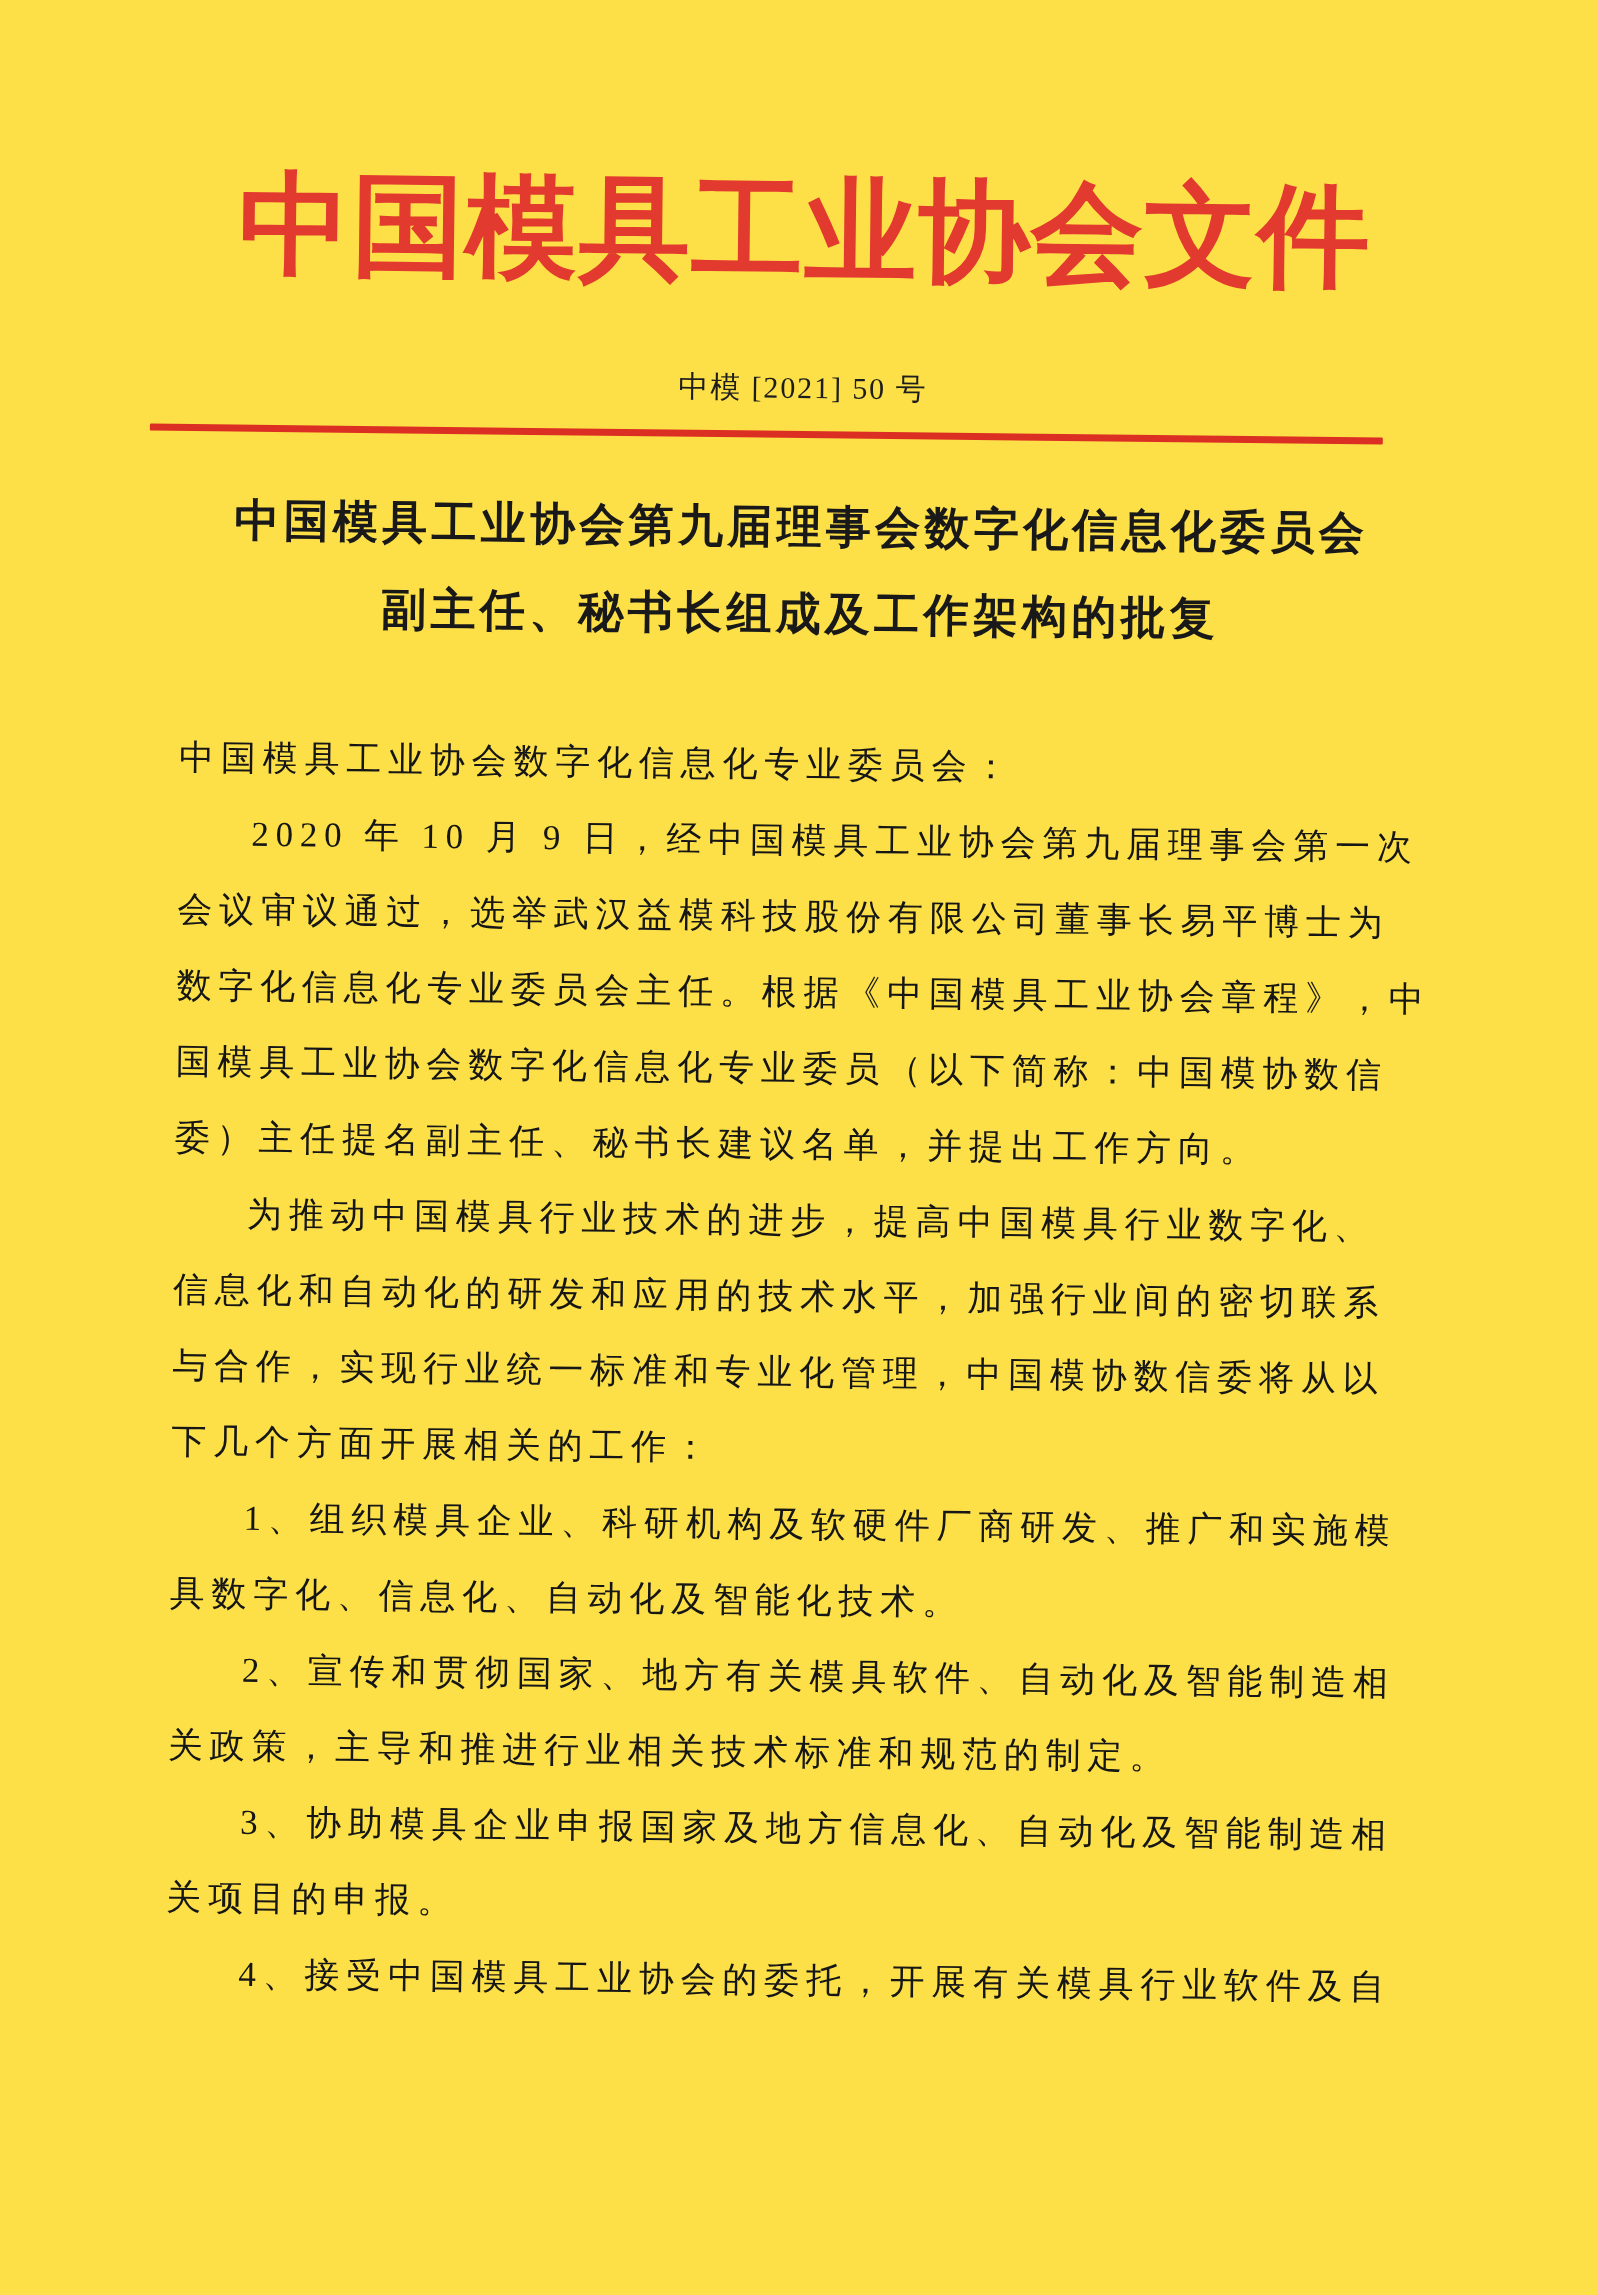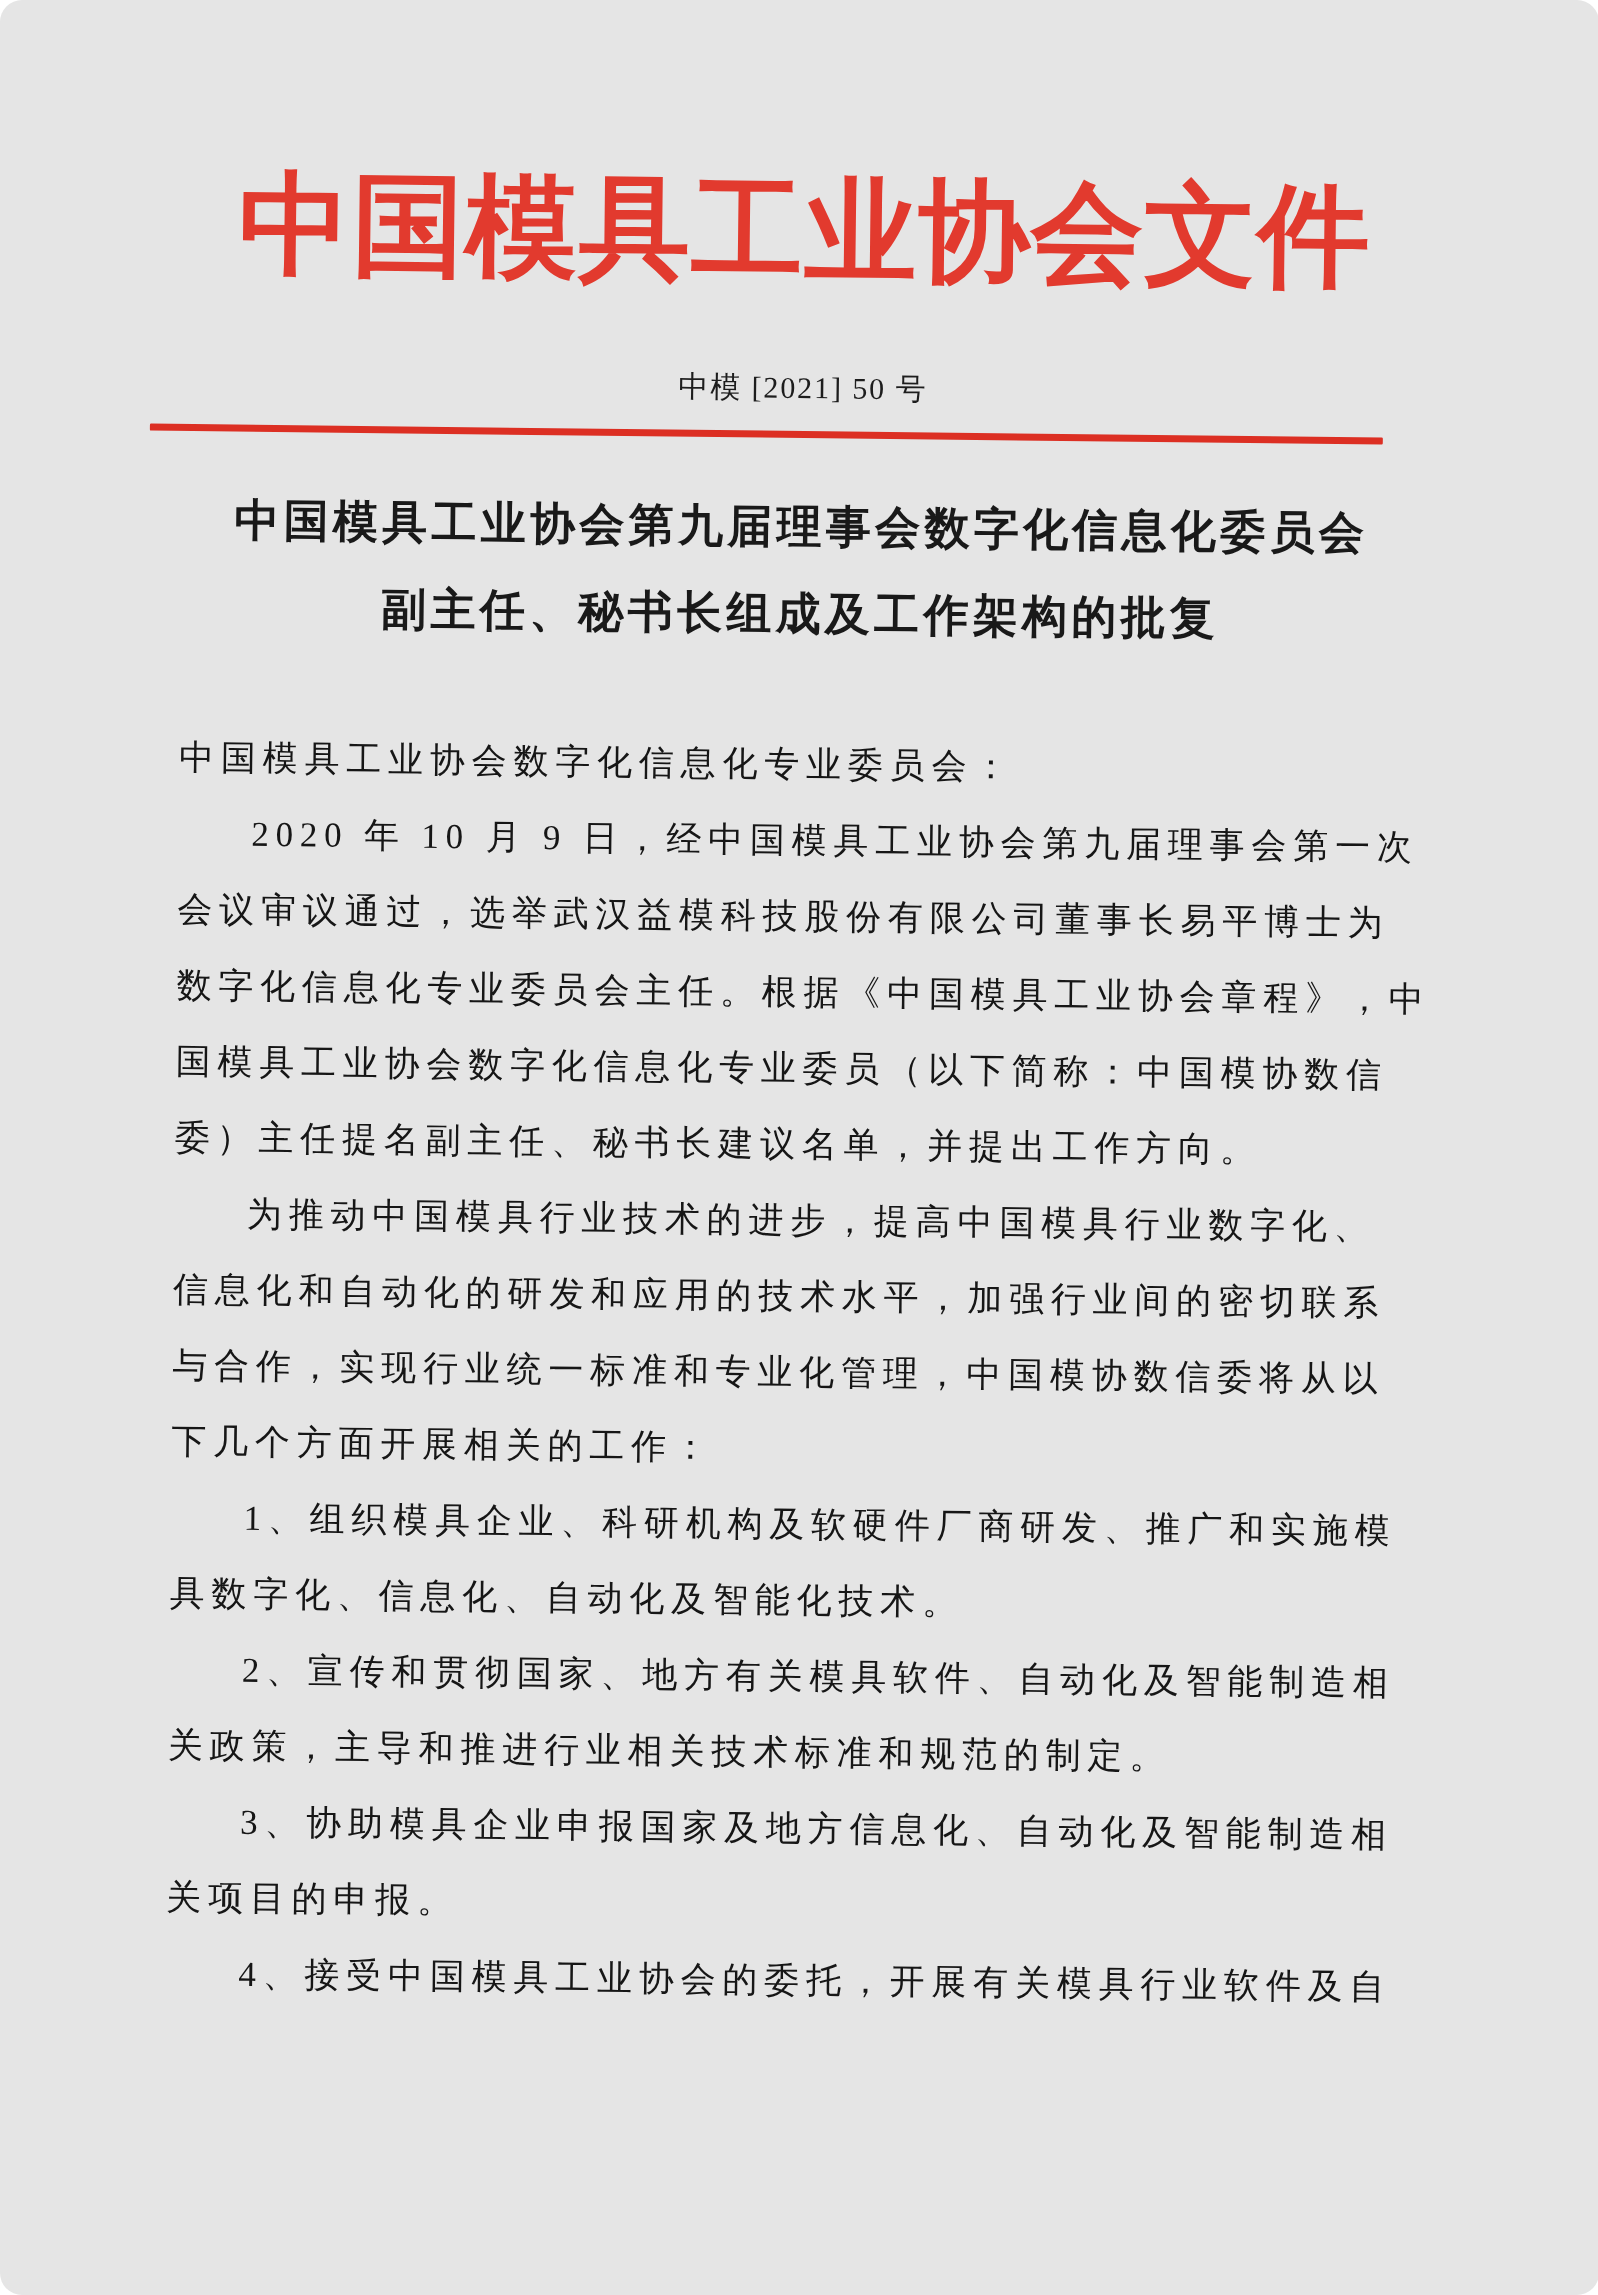--- a/index.html
+++ b/index.html
@@ -11,10 +11,9 @@
     position: relative;
     width: 1599px;
     height: 2295px;
-    background: #e5e5e5;
+    background: #fde047;
     overflow: hidden;
     font-family: "Liberation Serif", "DejaVu Serif", serif;
-    border-radius: 22px;
   }
   
   .scan-skew {

